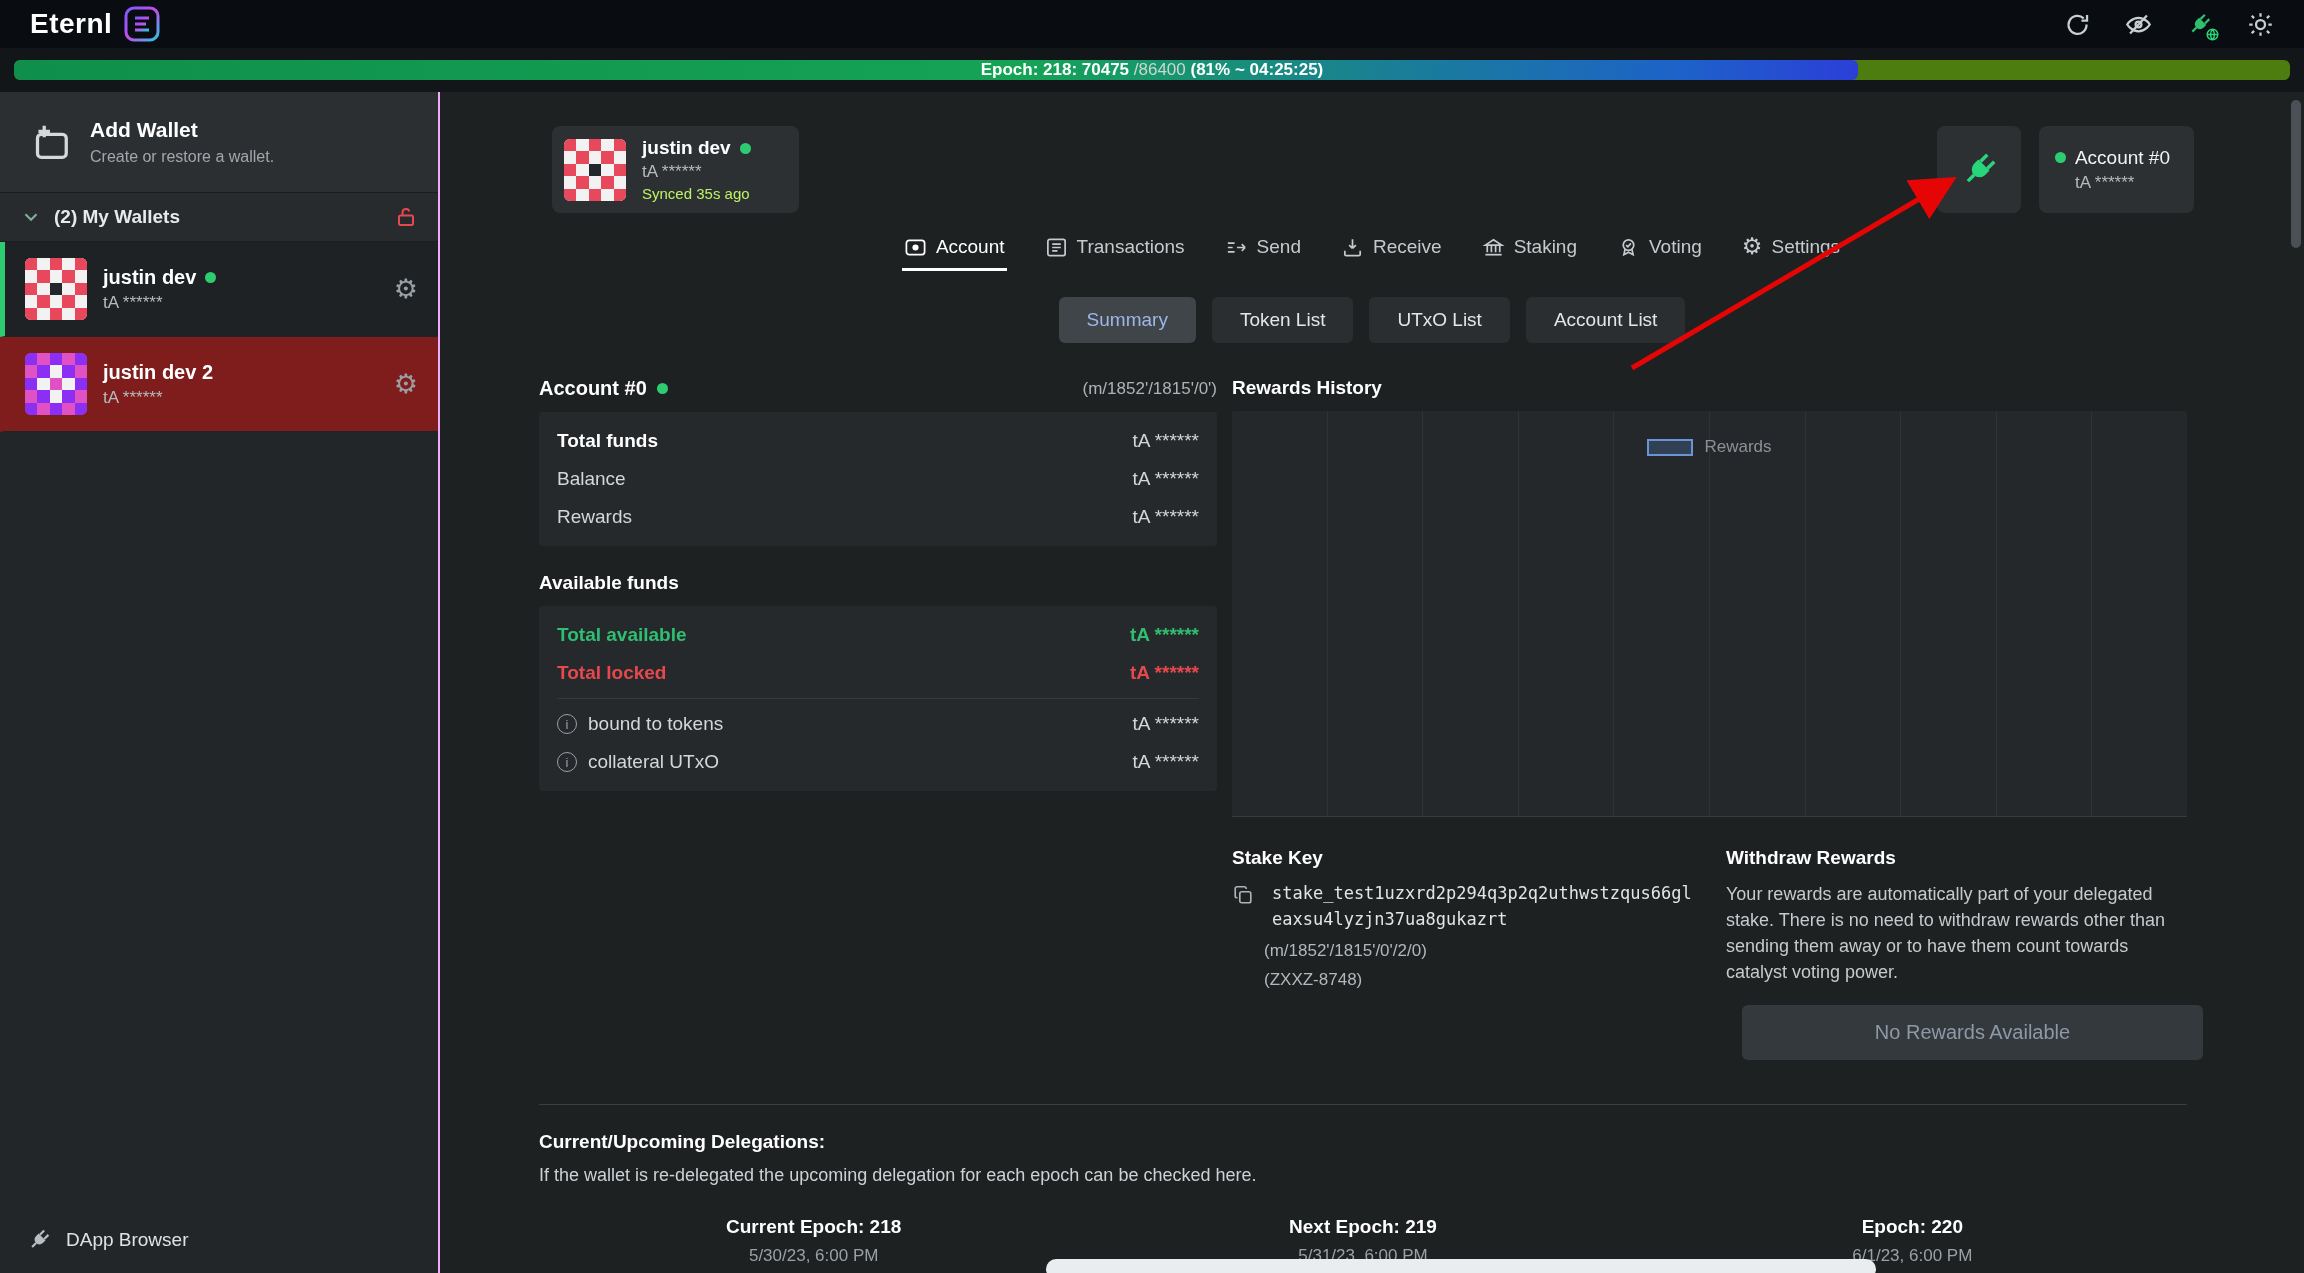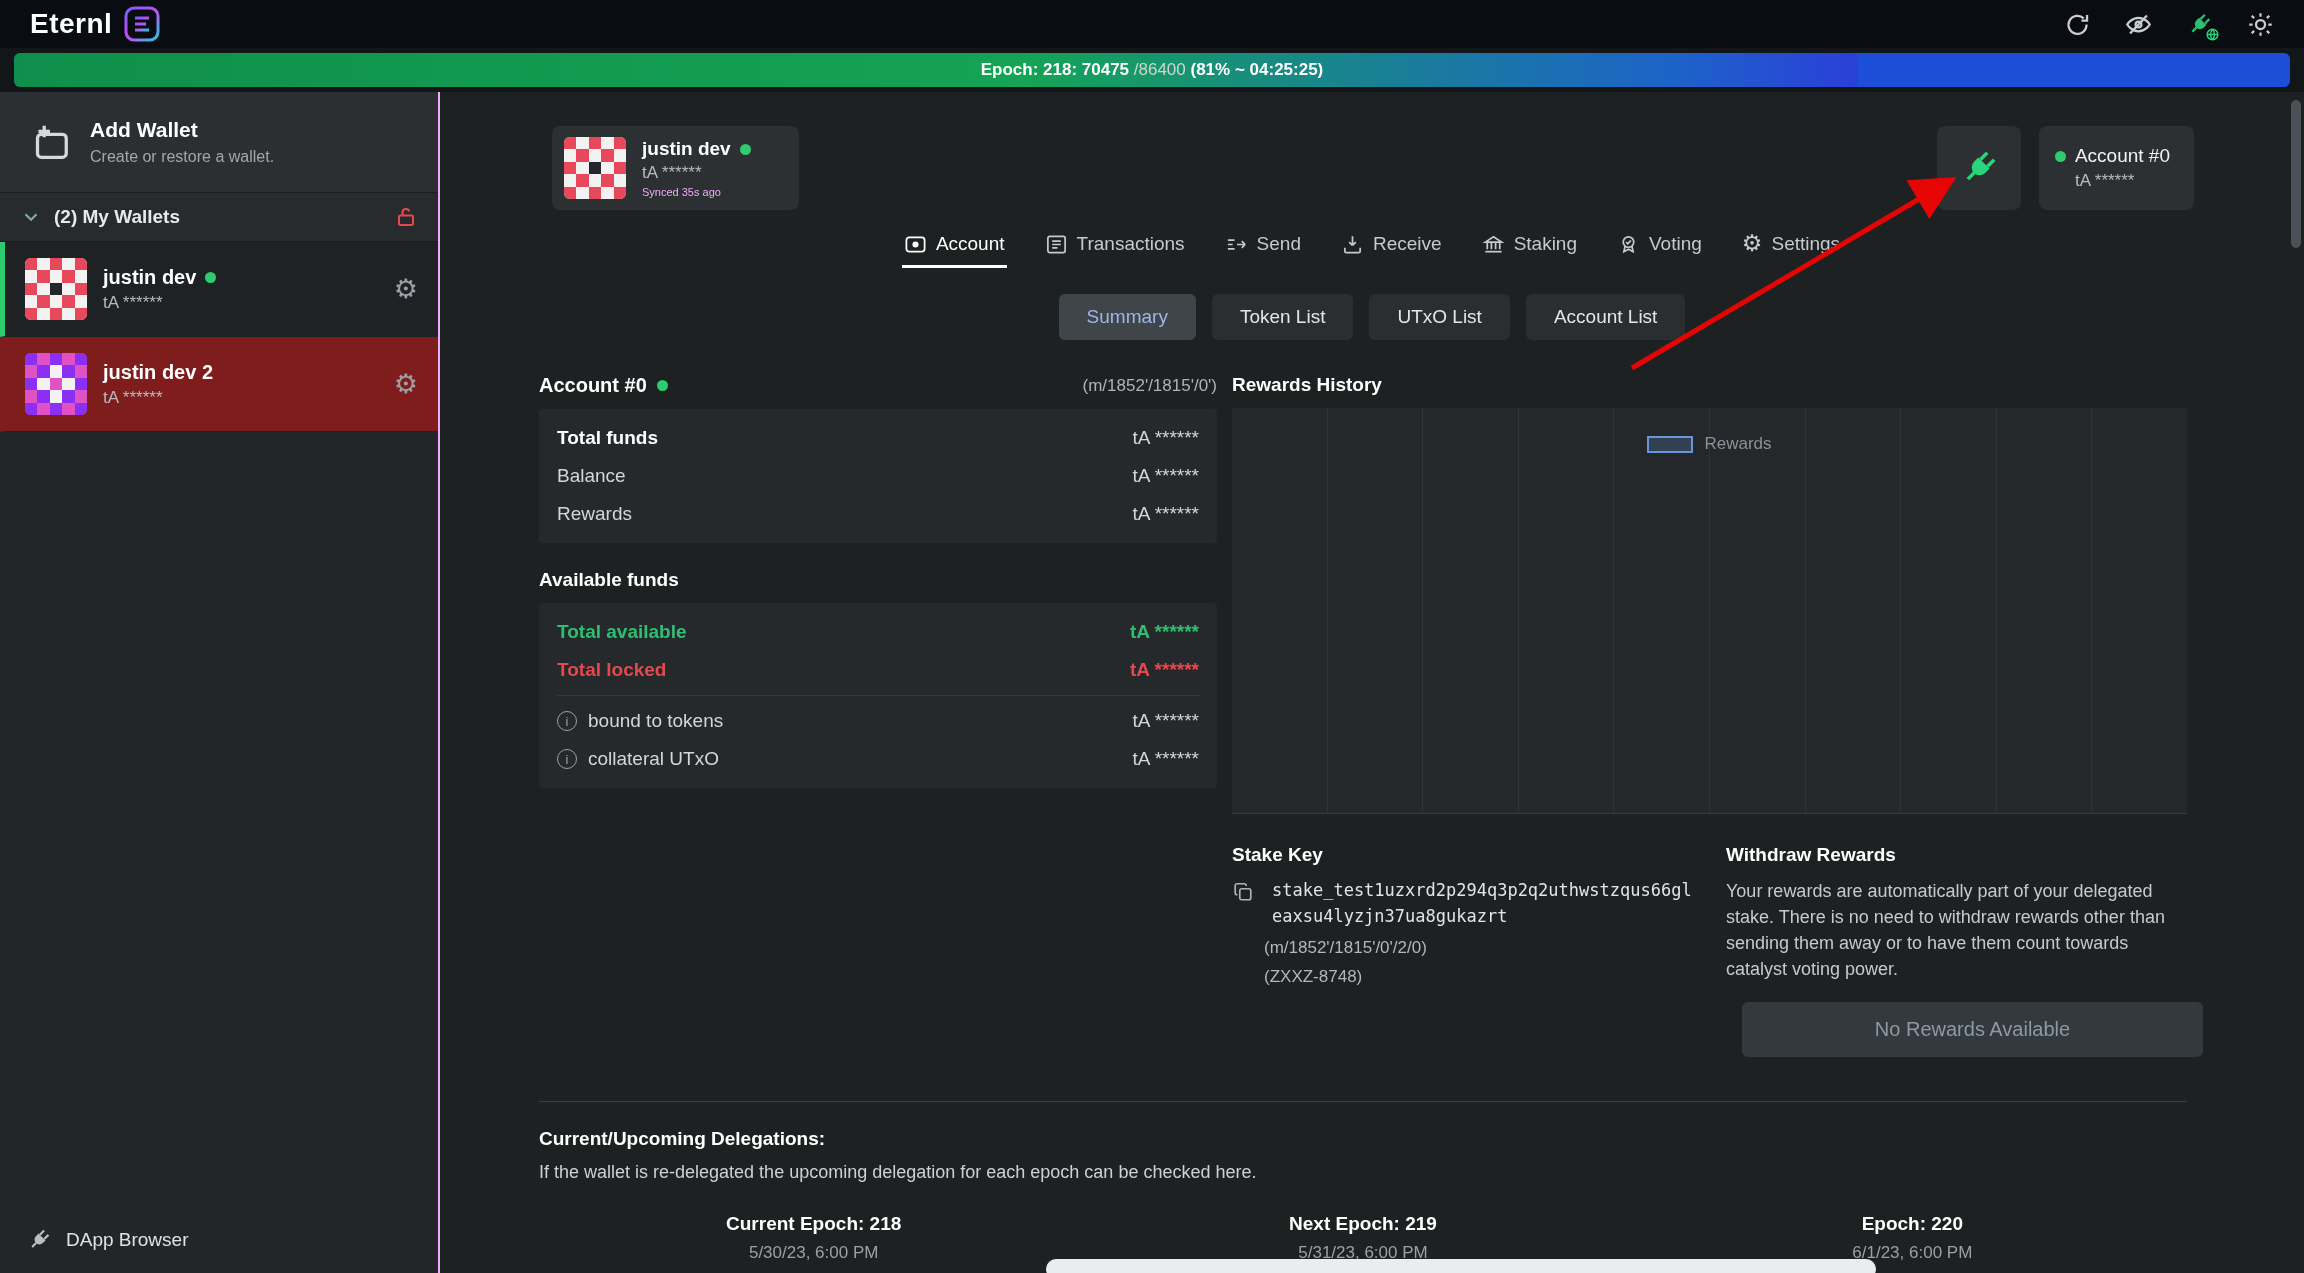--- a/index.html
+++ b/index.html
@@ -24,7 +24,7 @@
 
   
   .epoch-row { height:44px; background:#131618; display:flex; align-items:center; padding:0 14px; }
-  .epoch-bar { position:relative; flex:1; height:34px; background:#1d4ed8; border-radius:6px; overflow:hidden; }
+  .epoch-bar { position:relative; flex:1; height:20px; background:#4d7c0f; border-radius:6px; overflow:hidden; }
   .epoch-fill { position:absolute; left:0; top:0; bottom:0; width:0;
                 background:linear-gradient(90deg,#0f8f4b 0%,#15a356 55%,#1d63c8 90%,#2b3fd8 100%);
                 border-radius:6px; }

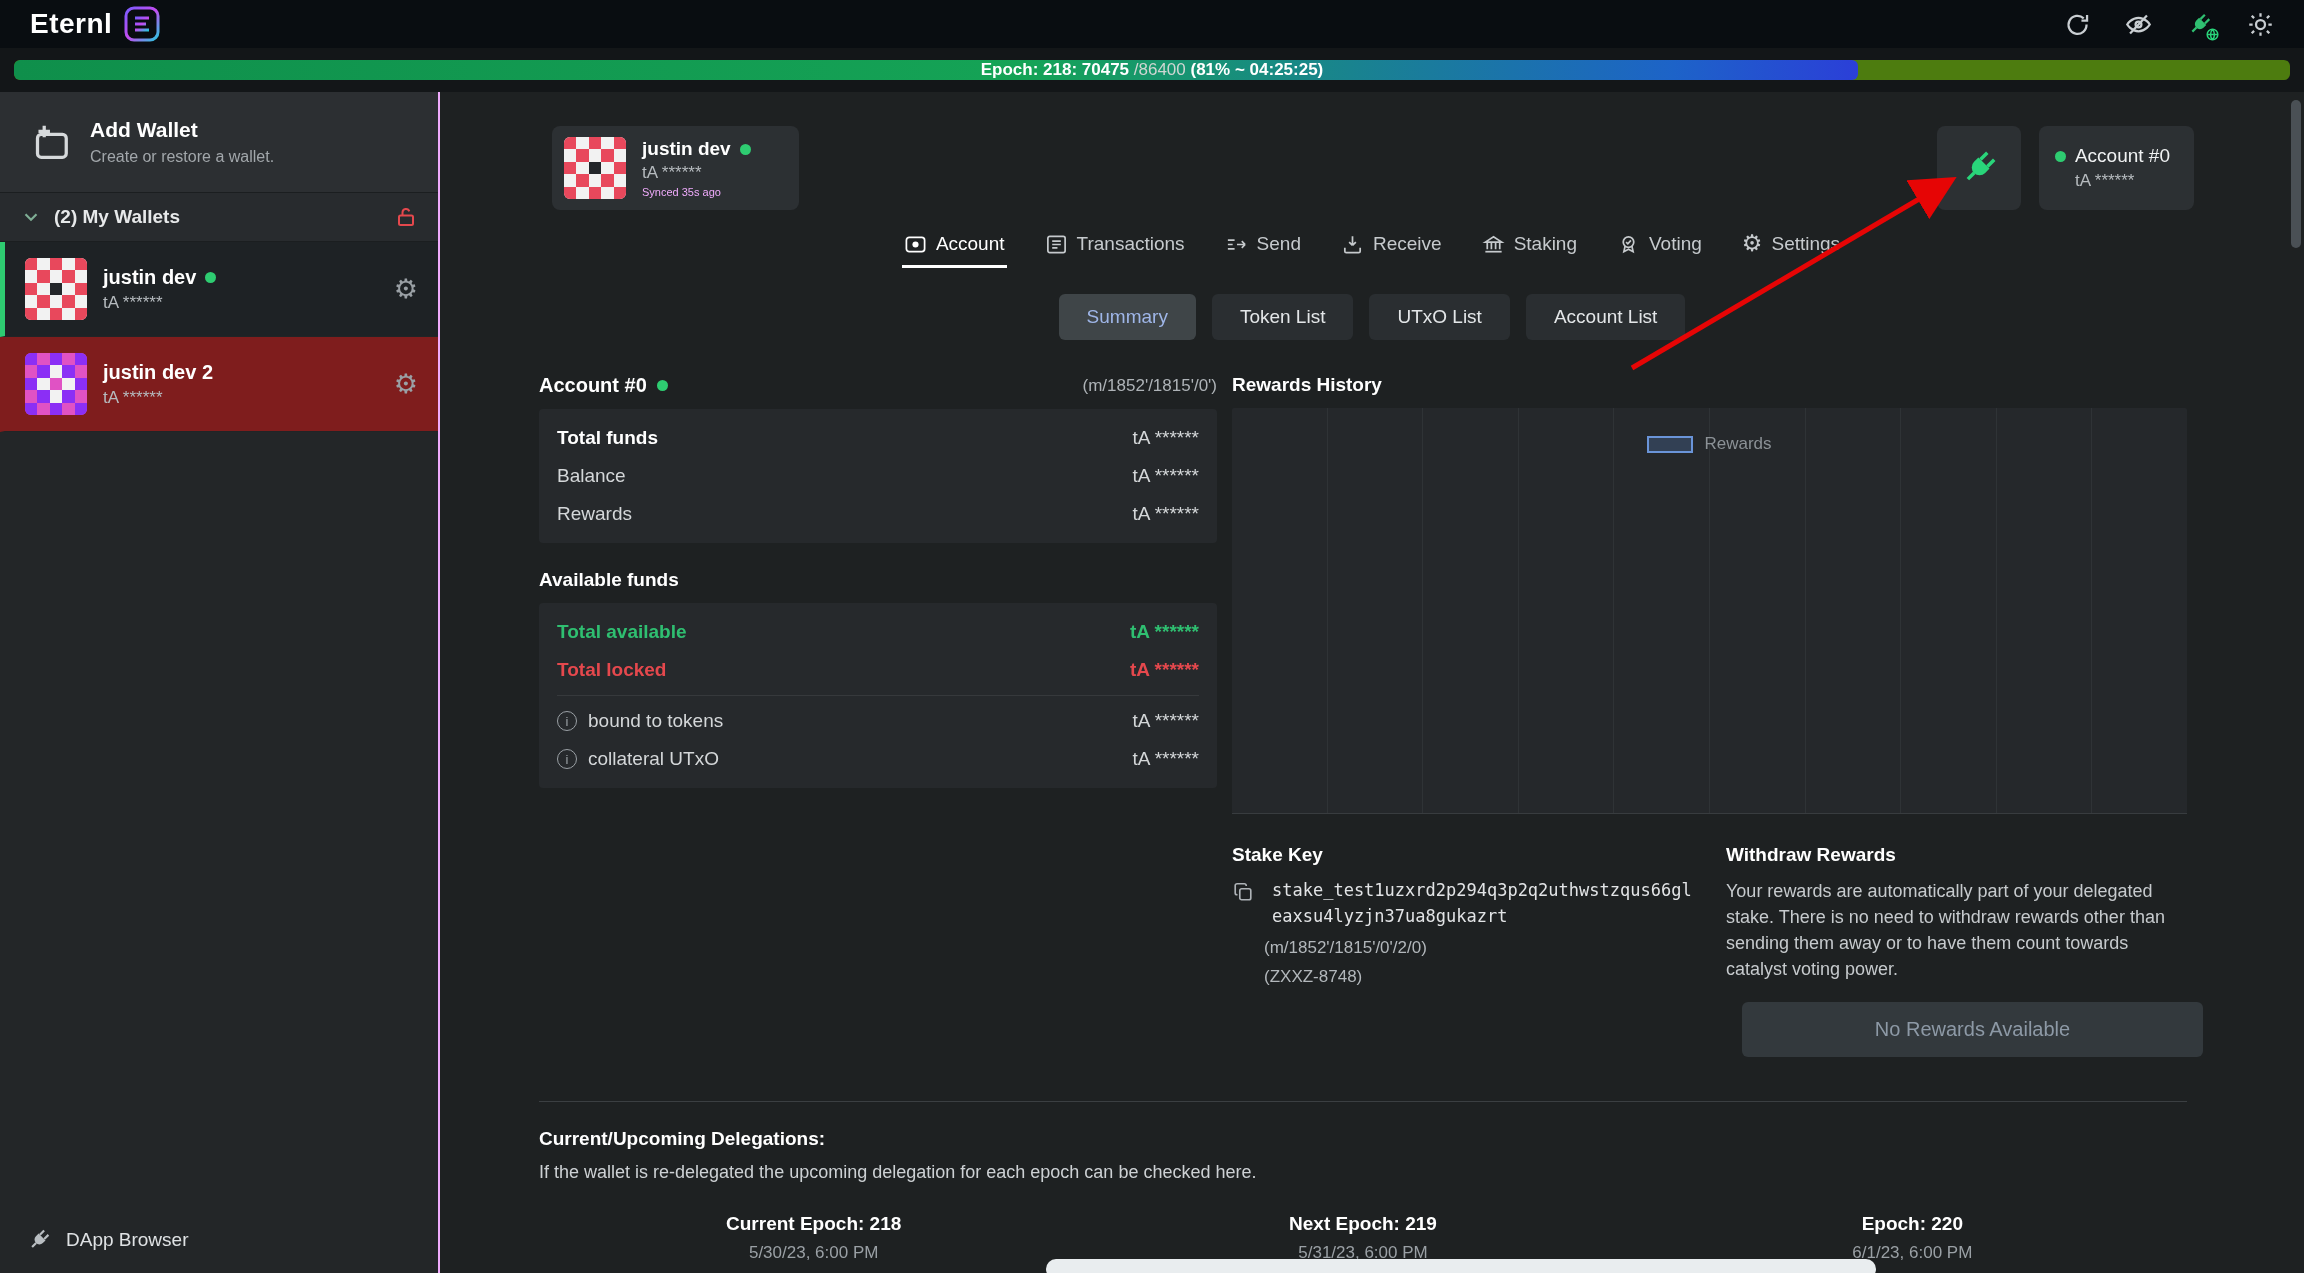--- a/index.html
+++ b/index.html
@@ -68,7 +68,7 @@
                  padding:11px 48px 11px 12px; }
   .chip-name-row { display:flex; align-items:center; gap:9px; font-size:19px; font-weight:bold; color:#fff; }
   .chip-balance { font-size:17px; color:#b6bbbf; margin-top:3px; }
-  .chip-sync { font-size:11px; color:#f0abfc; margin-top:3px; }
+  .chip-sync { font-size:15px; color:#bef264; margin-top:3px; }
   .header-right { display:flex; gap:18px; }
   .plug-chip { width:84px; background:#2c3033; border-radius:8px; display:flex;
                align-items:center; justify-content:center; cursor:pointer; }

